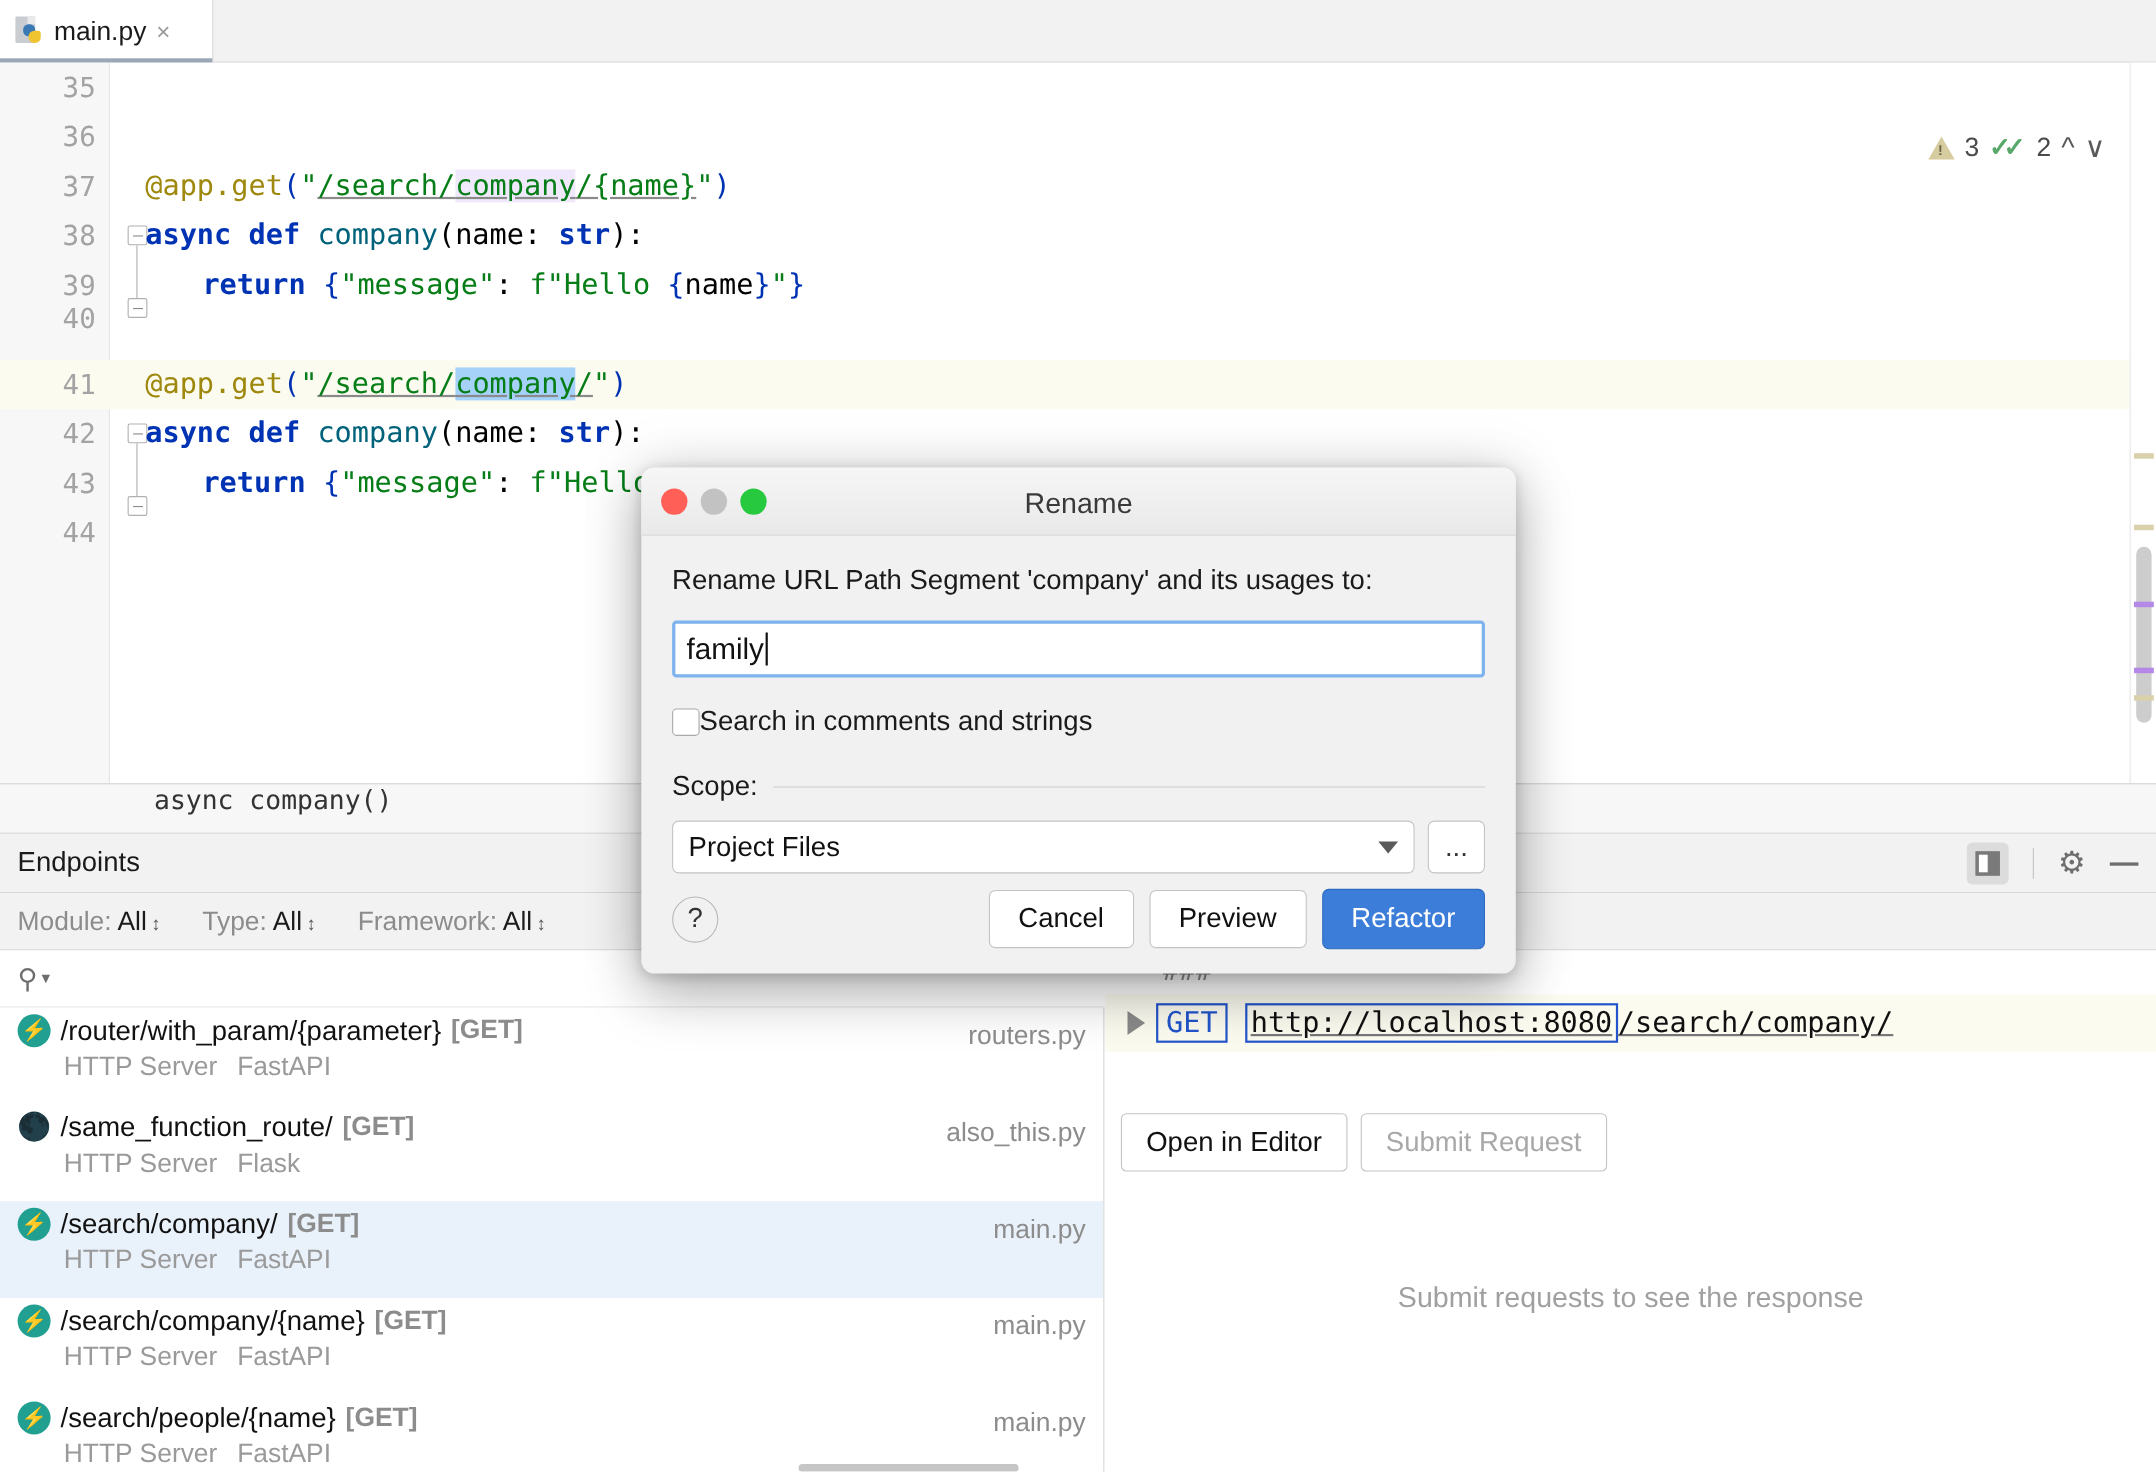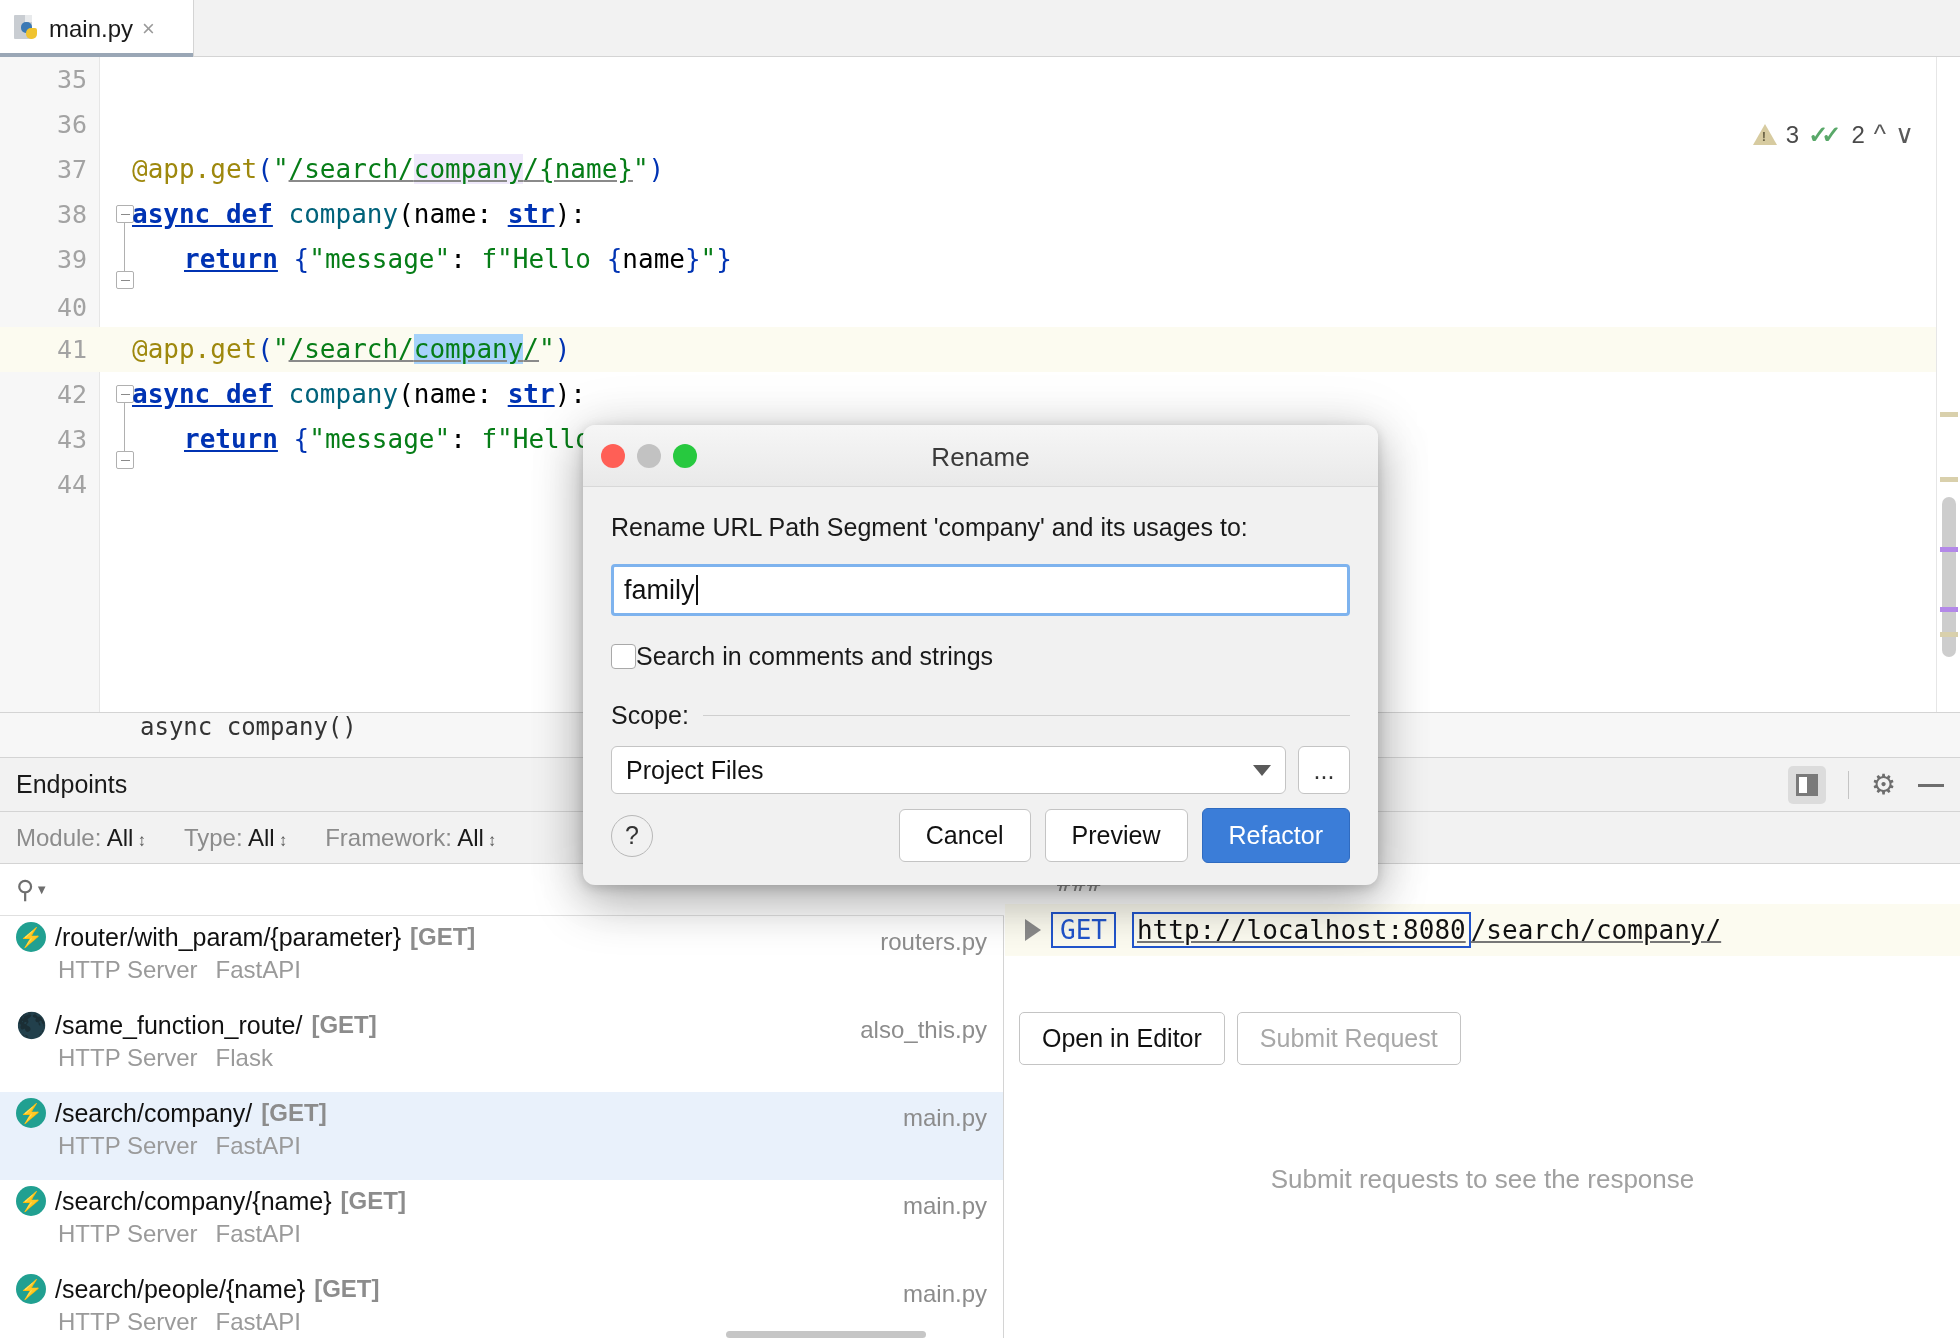--- a/index.html
+++ b/index.html
@@ -68,7 +68,7 @@
   }
   .row.current { background: #fcfbf0; }
   .gut-current { background: #fcfbf0; }
-  .kw { color: #0033b3; font-weight: bold; text-decoration: underline; }
+  .kw { color: #0033b3; font-weight: bold; }
   .deco { color: #9e880d; }
   .str { color: #067d17; }
   .fn { color: #00627a; }

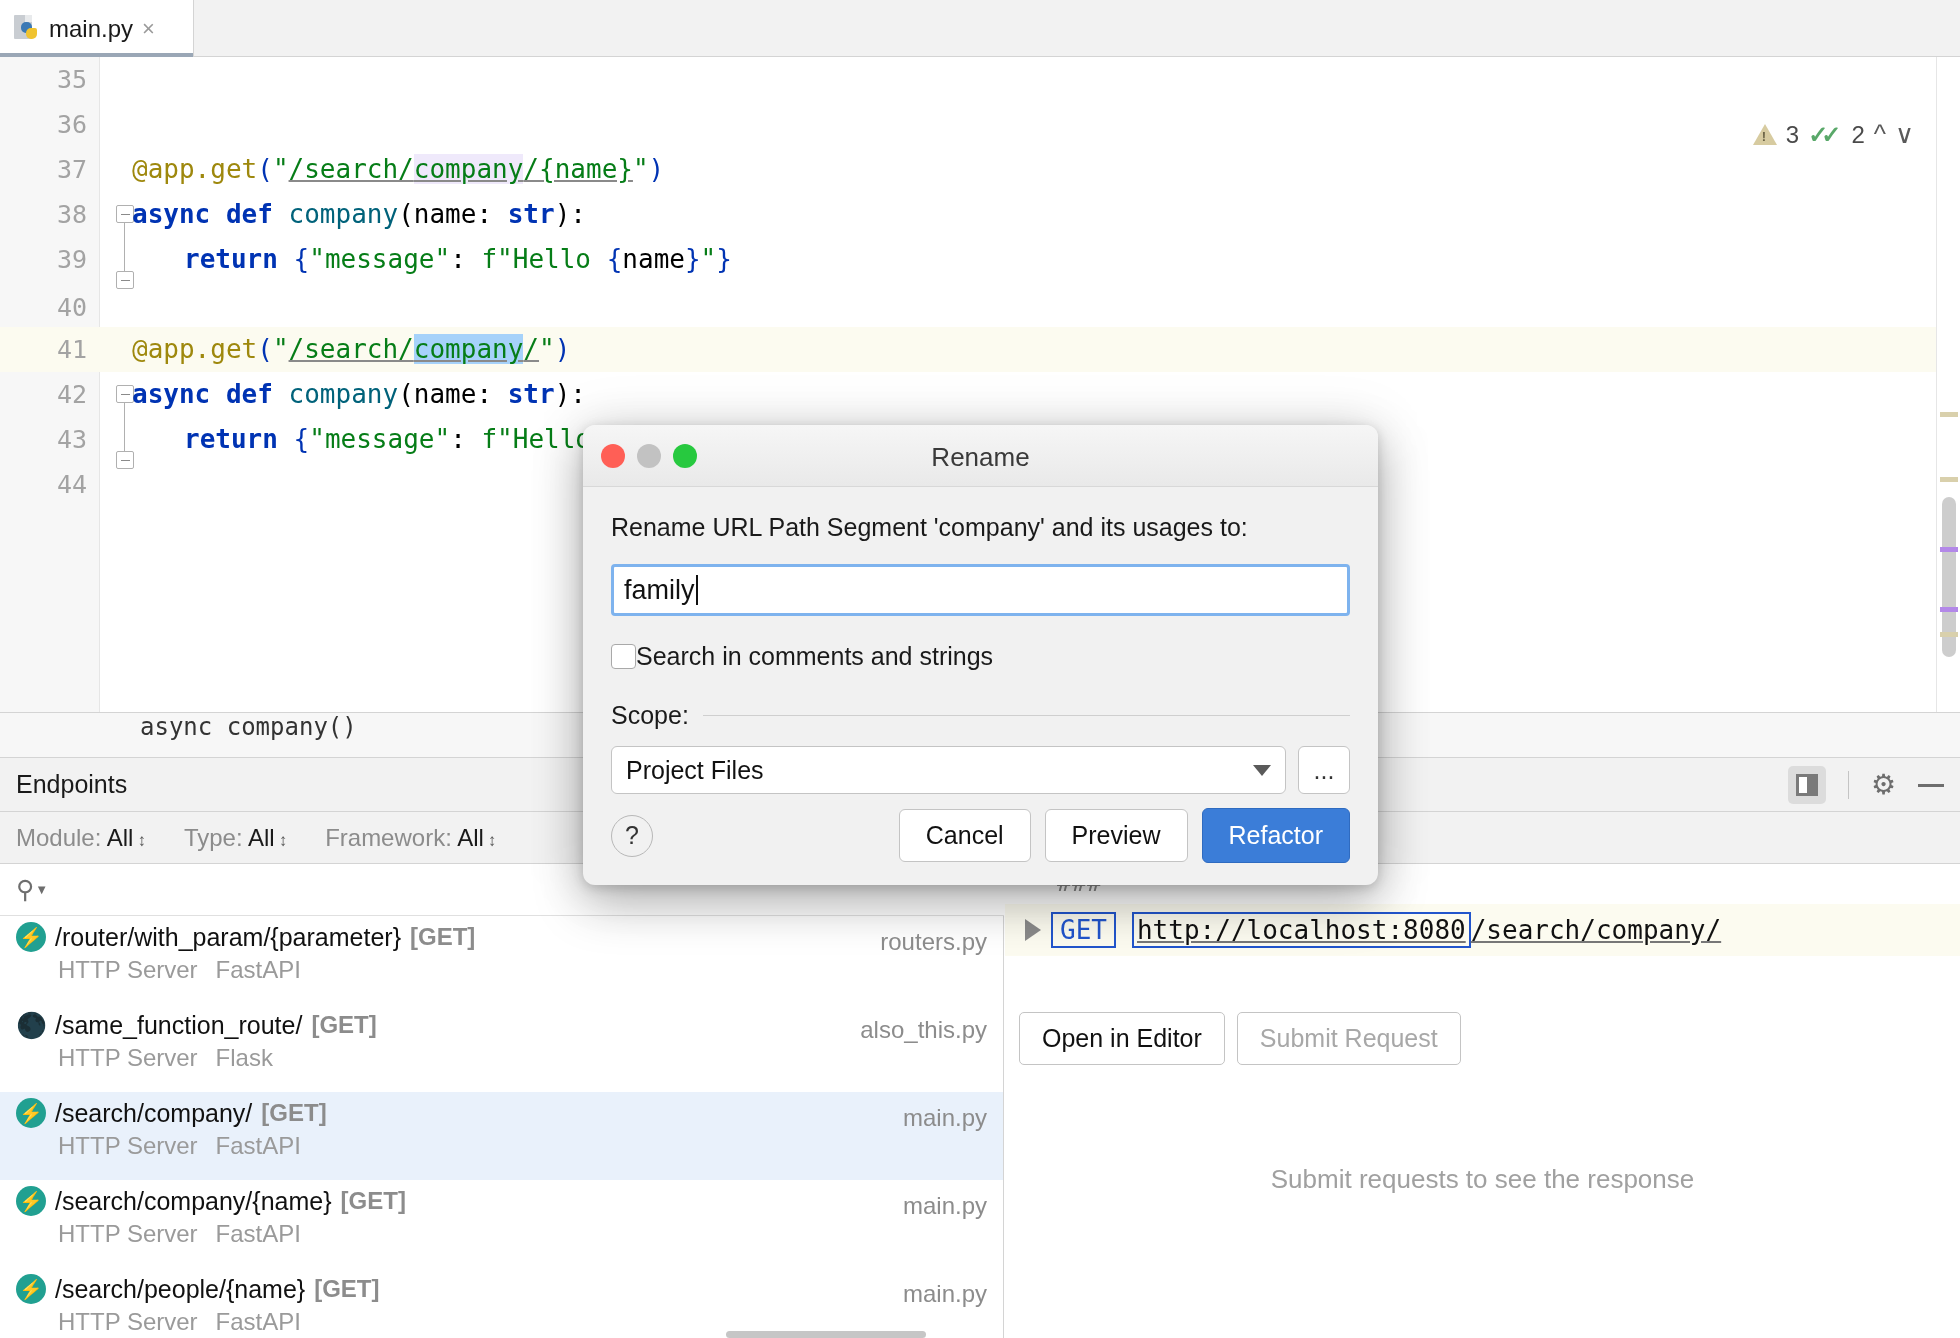--- a/index.html
+++ b/index.html
@@ -363,7 +363,7 @@
       <div class="lnum" style="top:90px;">37</div>
       <div class="lnum" style="top:135px;">38</div>
       <div class="lnum" style="top:180px;">39</div>
-      <div class="lnum" style="top:228px;margin-left:36px;">40</div>
+      <div class="lnum" style="top:210px;margin-left:36px;">40</div>
       <div class="lnum" style="top:270px;">41</div>
       <div class="lnum" style="top:315px;">42</div>
       <div class="lnum" style="top:360px;">43</div>

